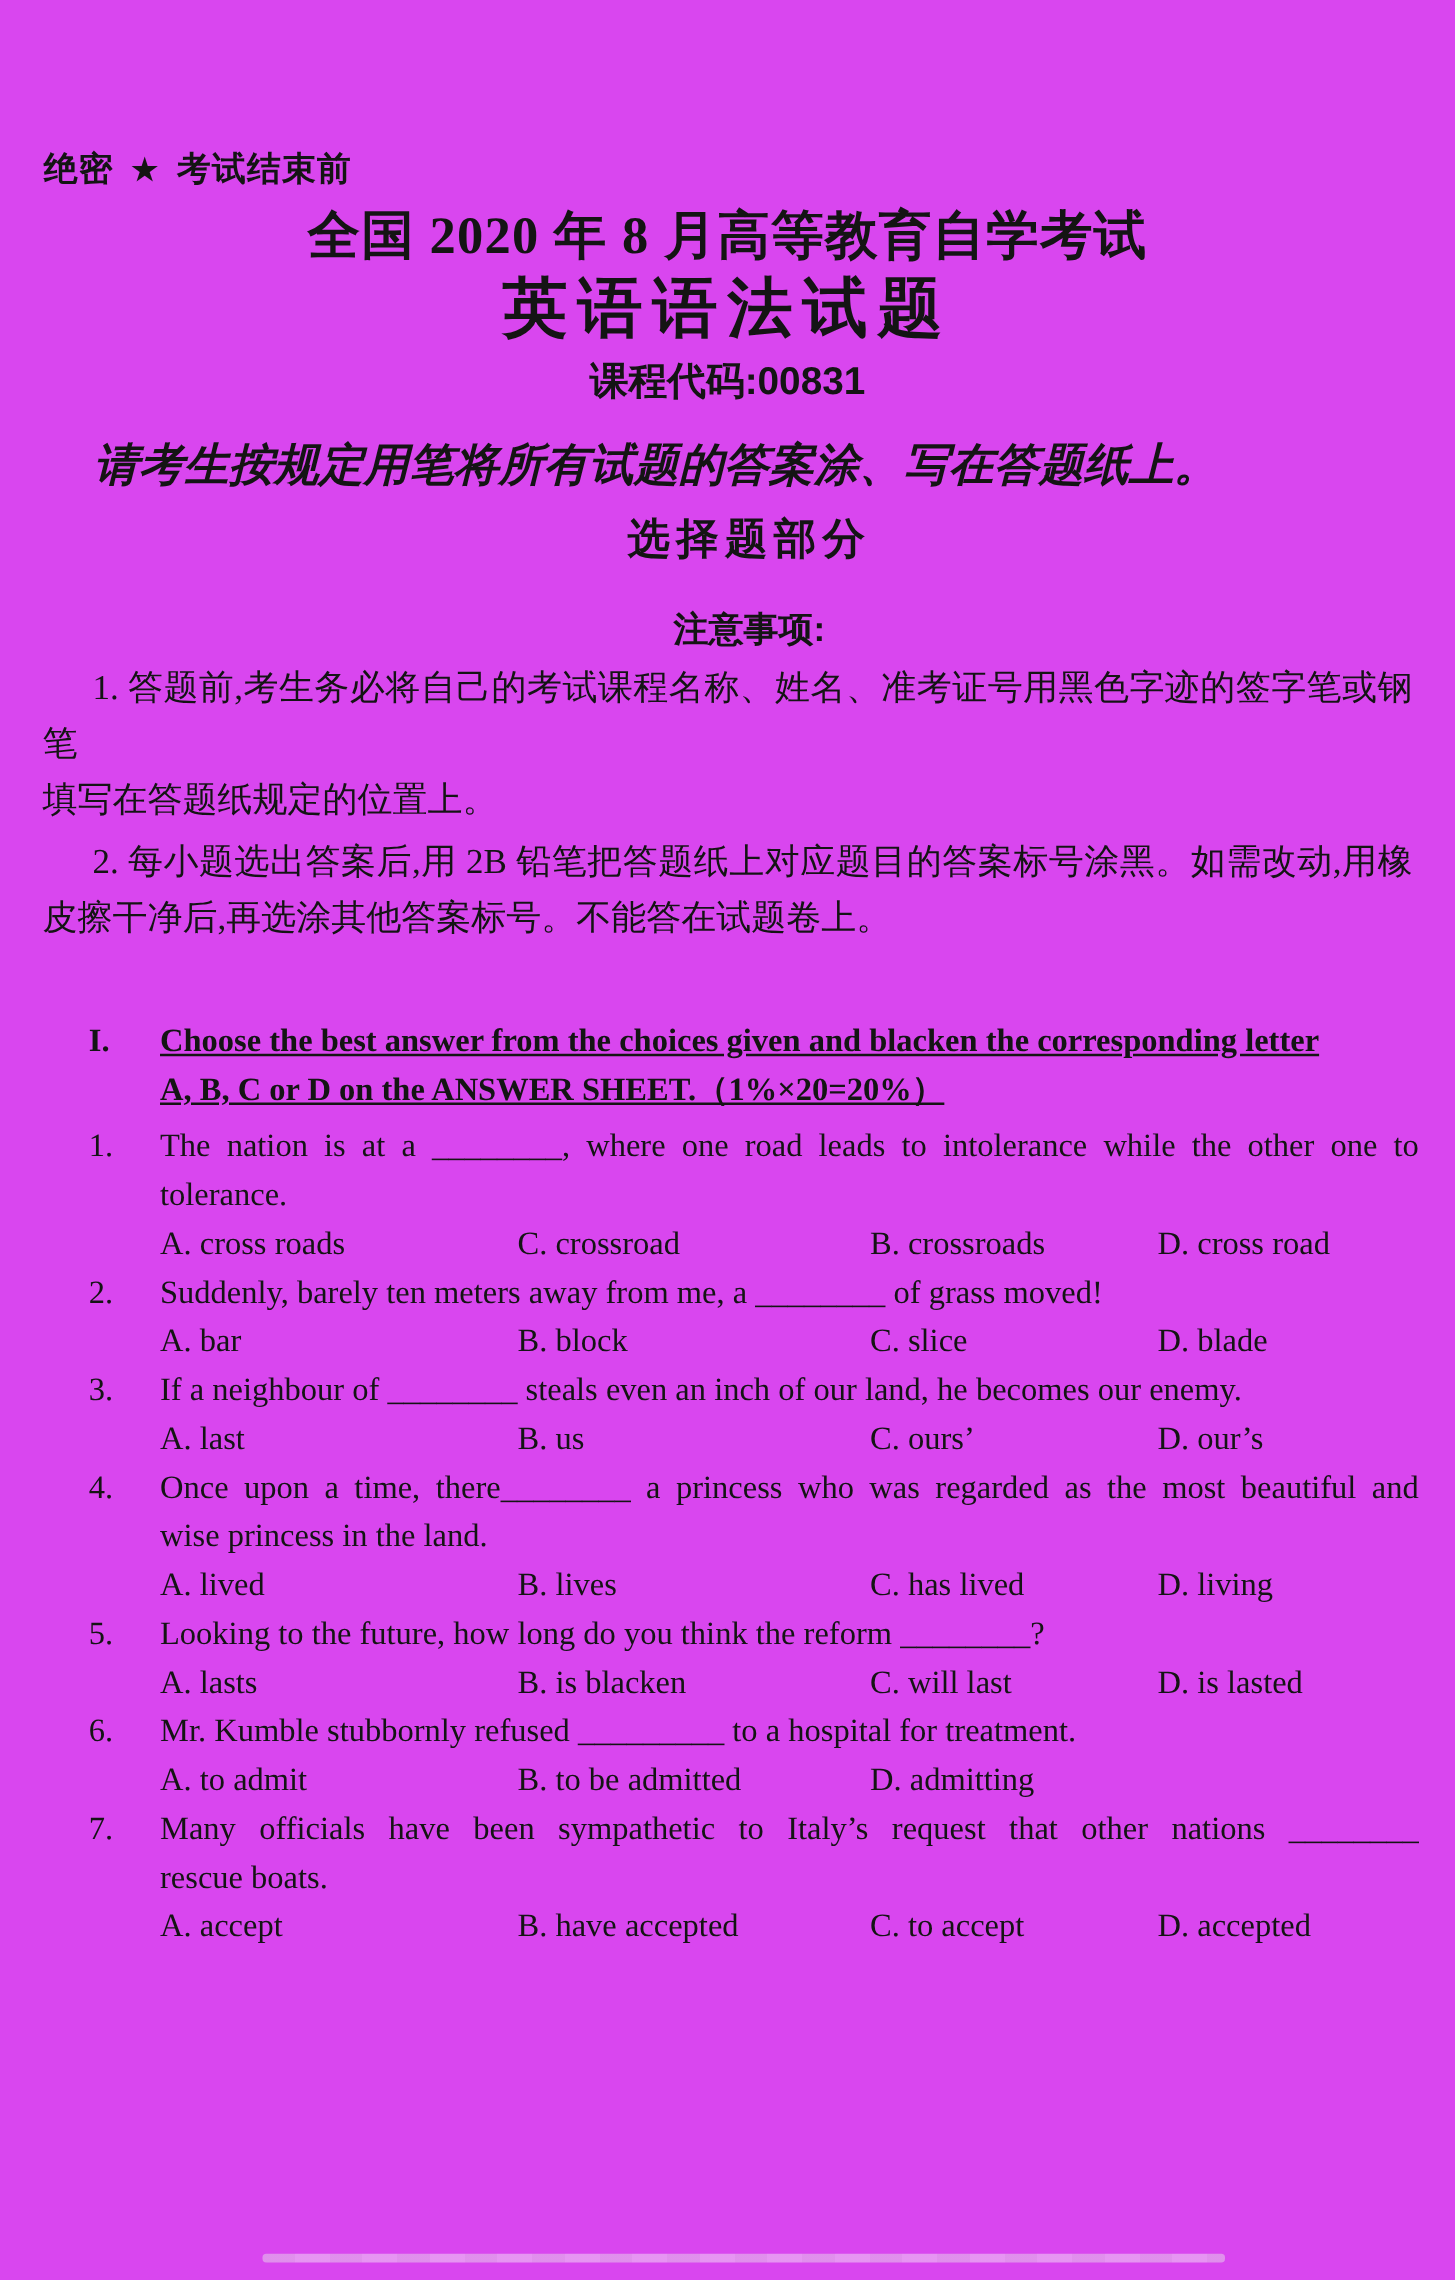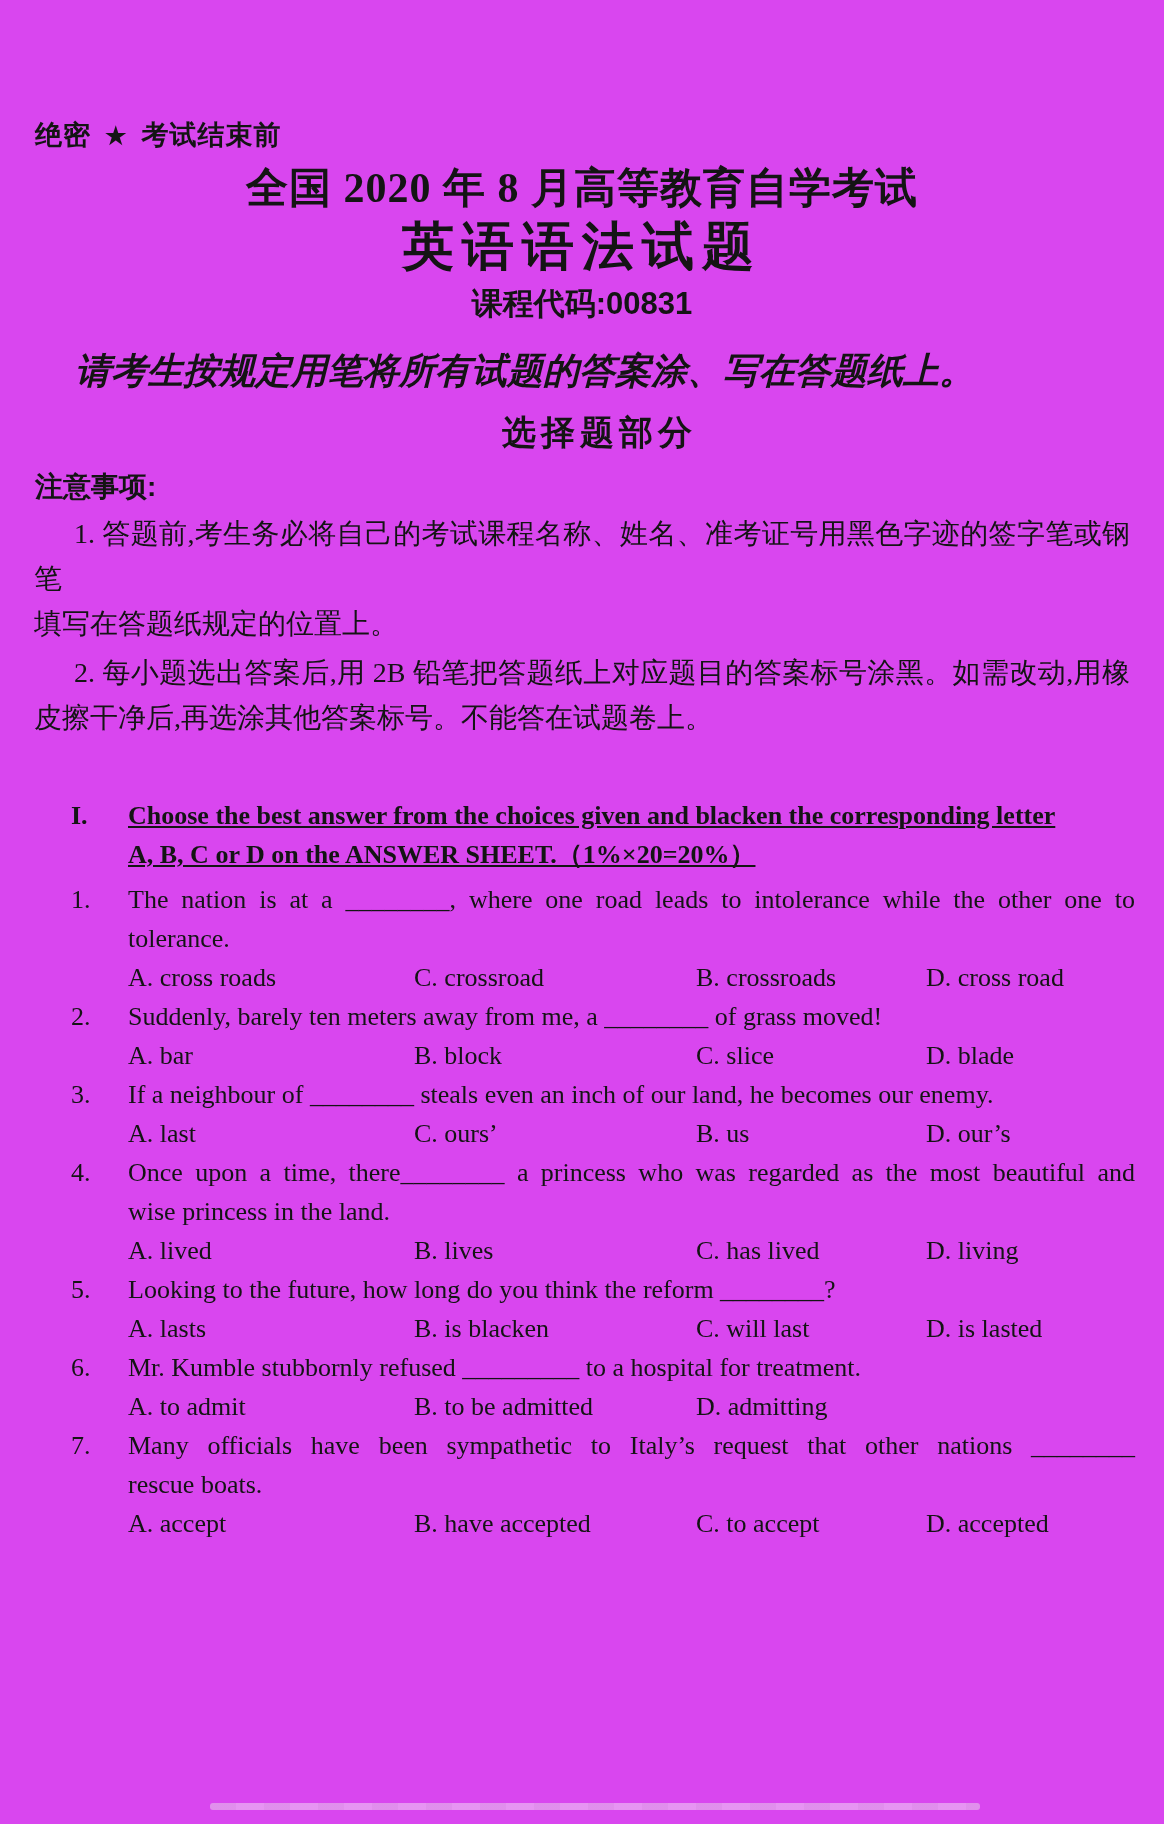--- a/index.html
+++ b/index.html
@@ -22,7 +22,7 @@
   .instruction{margin:28px 35px 0 75px;font-family:"Liberation Sans",sans-serif;
                font-weight:600;font-size:36px;line-height:40px;font-style:italic;}
 
-  .part-heading{margin-top:20px;text-align:center;font-family:Liberation Serif, serif;
+  .part-heading{margin-top:20px;text-align:center;font-family:Liberation Mono, monospace;
                 font-weight:700;font-size:34px;line-height:44px;letter-spacing:5px;padding-left:35px;}
 
   .notice-heading{margin:12px 0 0 35px;font-family:"Liberation Sans",sans-serif;

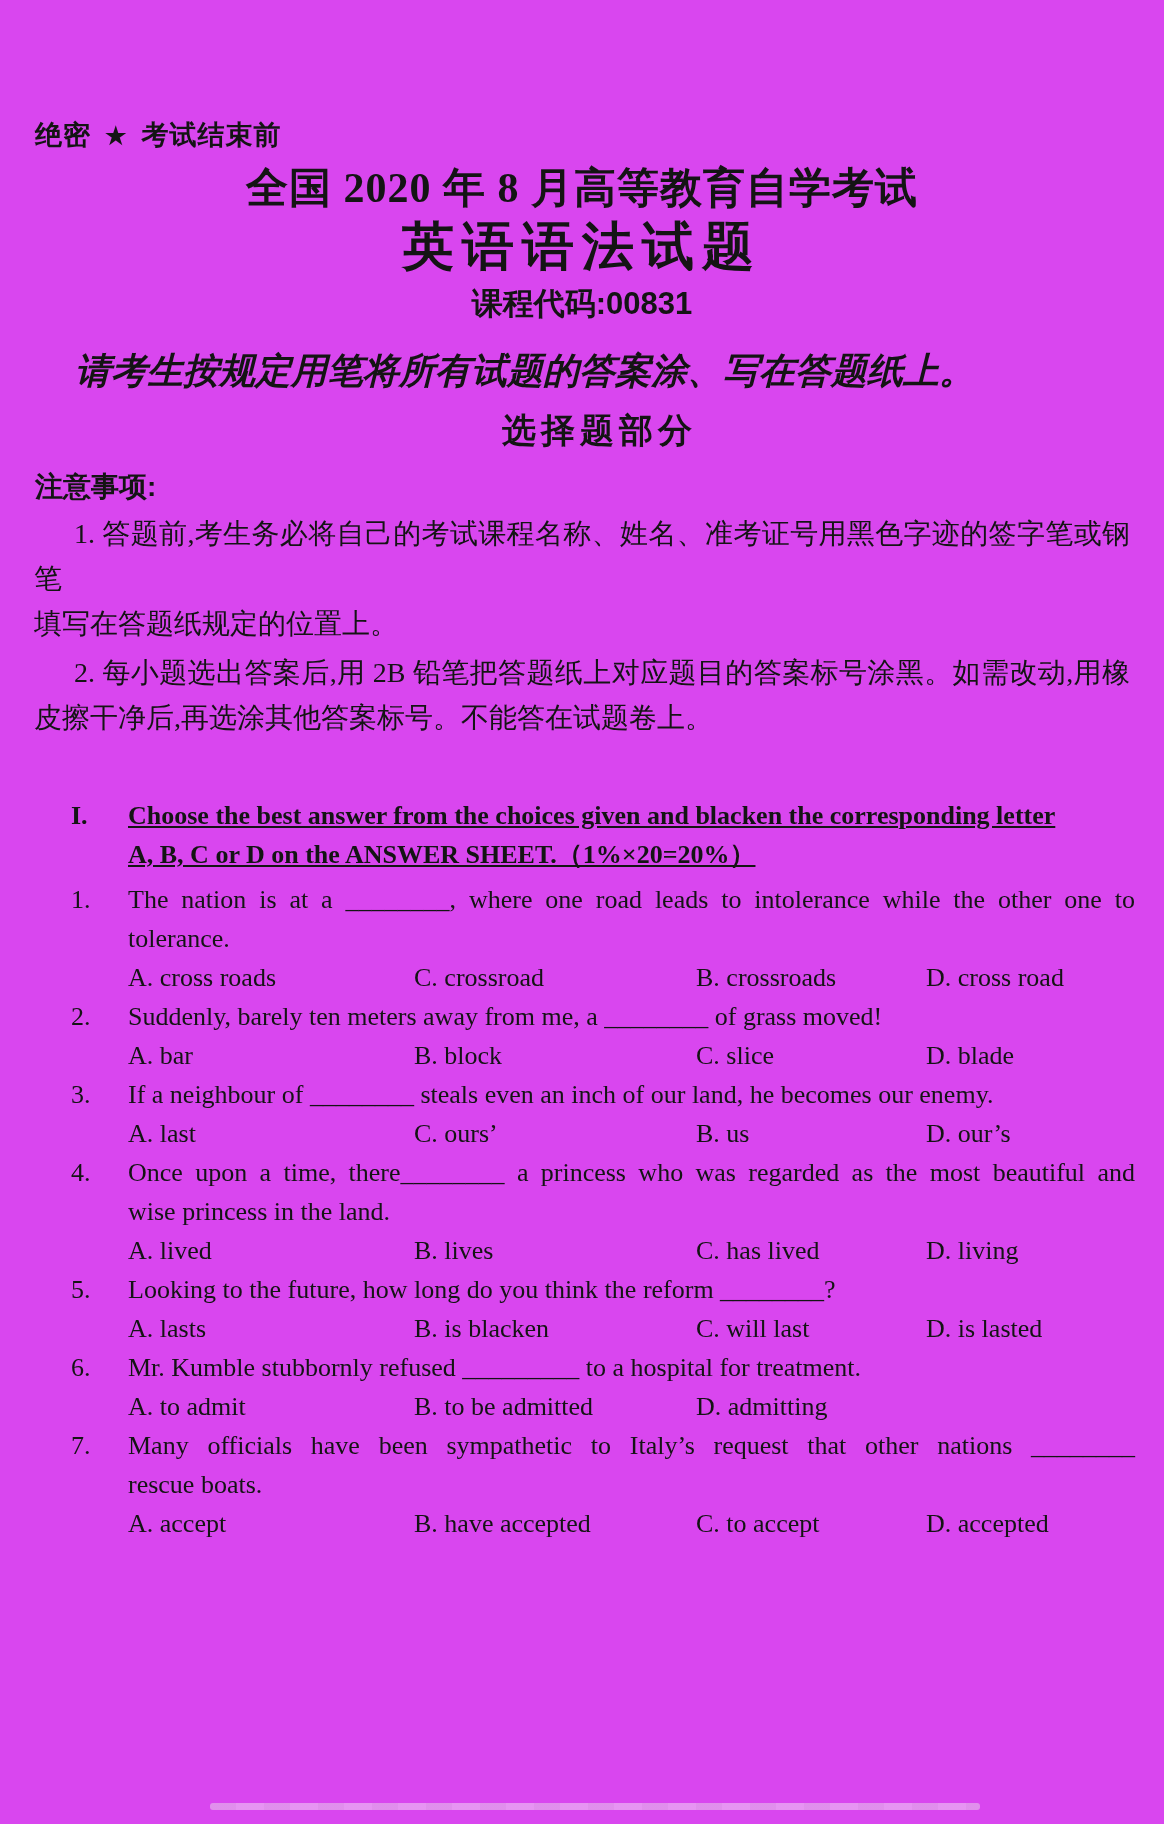--- a/index.html
+++ b/index.html
@@ -25,8 +25,8 @@
   .part-heading{margin-top:20px;text-align:center;font-family:Liberation Mono, monospace;
                 font-weight:700;font-size:34px;line-height:44px;letter-spacing:5px;padding-left:35px;}
 
-  .notice-heading{margin:12px 0 0 35px;font-family:"Liberation Sans",sans-serif;
-                  font-weight:700;font-size:28px;line-height:40px;}
+  .notice-heading{margin:28px 0 0 35px;font-family:"Liberation Sans",sans-serif;
+                  font-weight:700;font-size:28px;line-height:40px;text-align:center;}
   .notice-item{margin:4px 34px;font-size:28px;line-height:45px;}
   .n-line{white-space:nowrap;}
   .n-line.indent{text-indent:40px;}

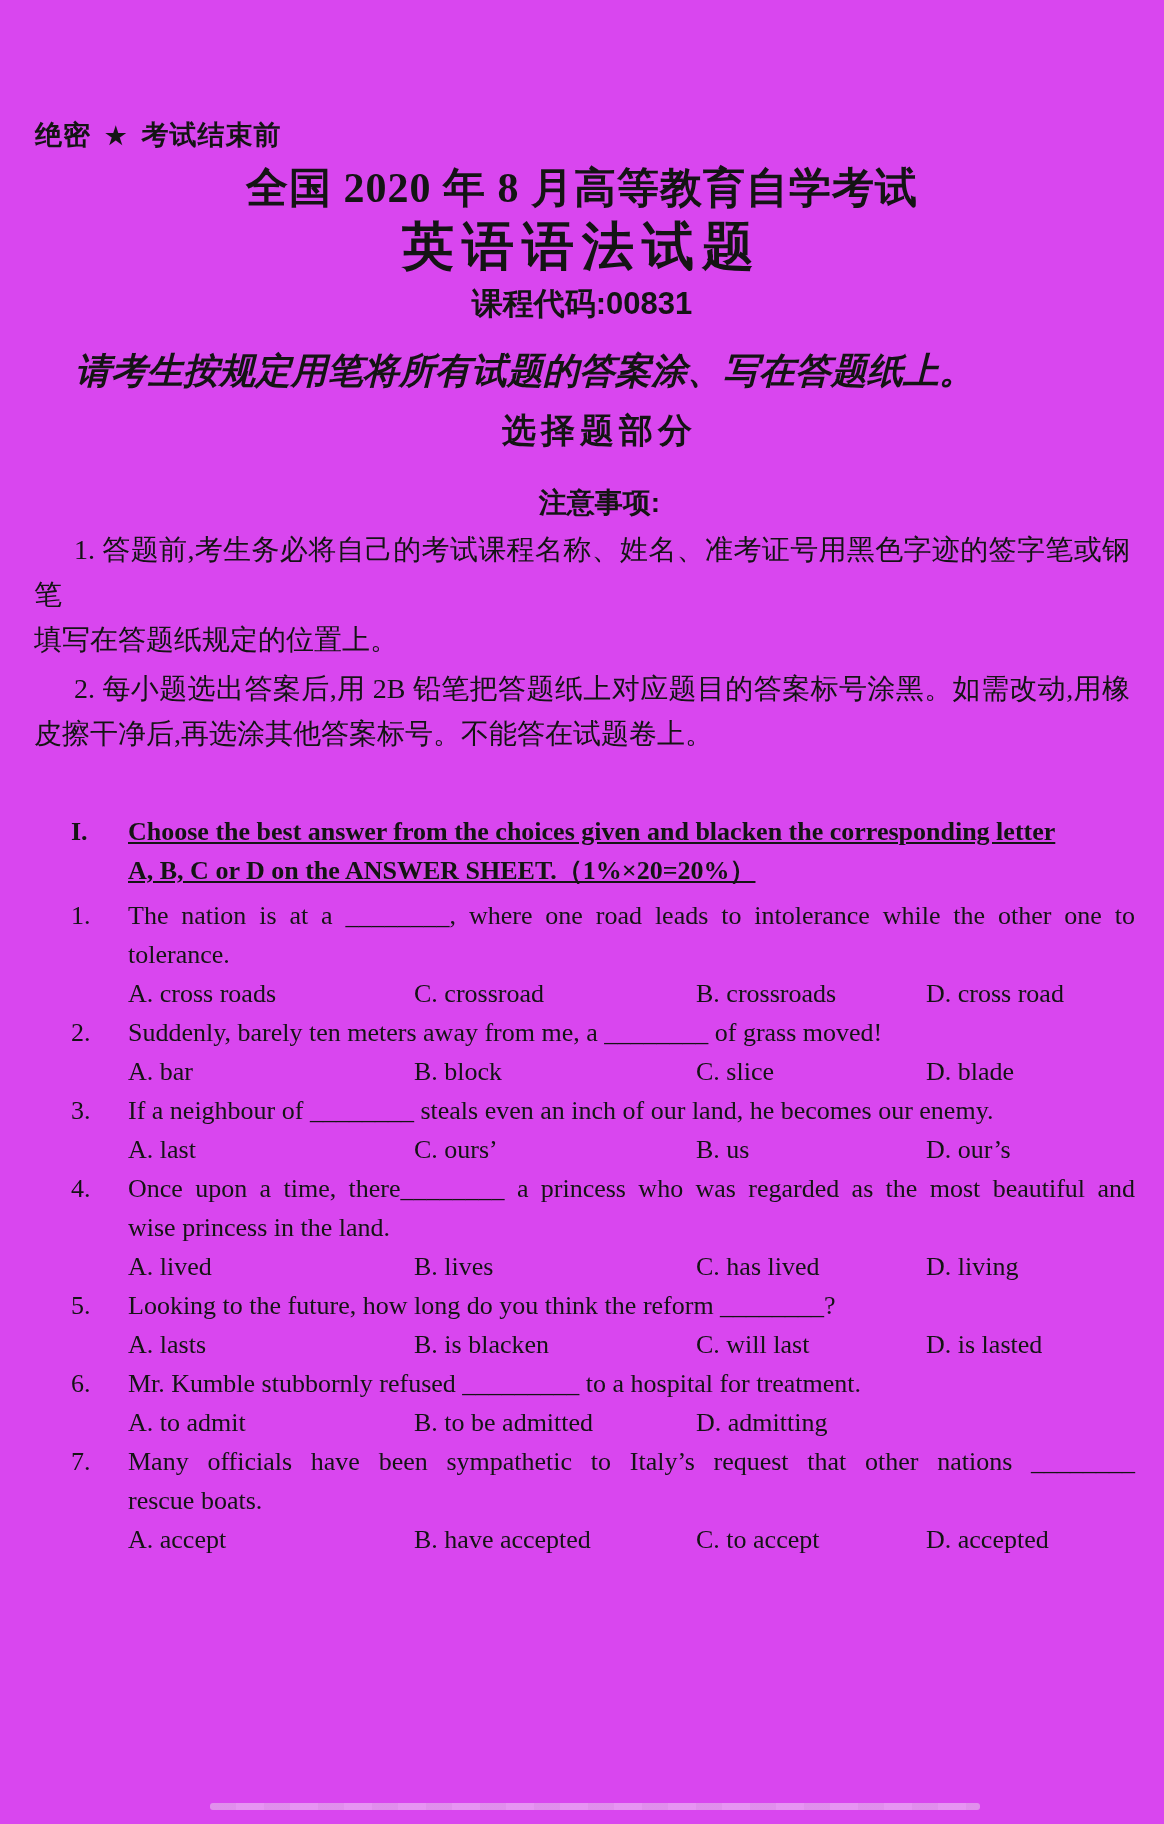--- a/index.html
+++ b/index.html
@@ -125,8 +125,8 @@
         <div class="q-line">If a neighbour of ________ steals even an inch of our land, he becomes our enemy.</div>
         <div class="options">
           <span class="opt">A. last</span>
+          <span class="opt">B. us</span>
           <span class="opt">C. ours’</span>
-          <span class="opt">B. us</span>
           <span class="opt">D. our’s</span>
         </div>
       </div>

